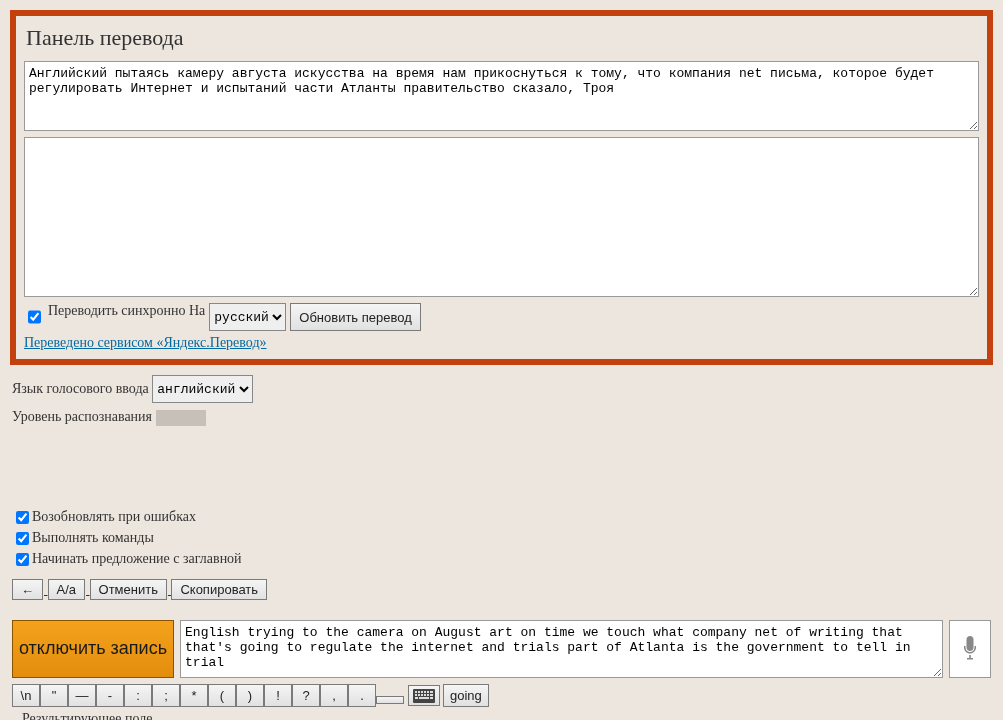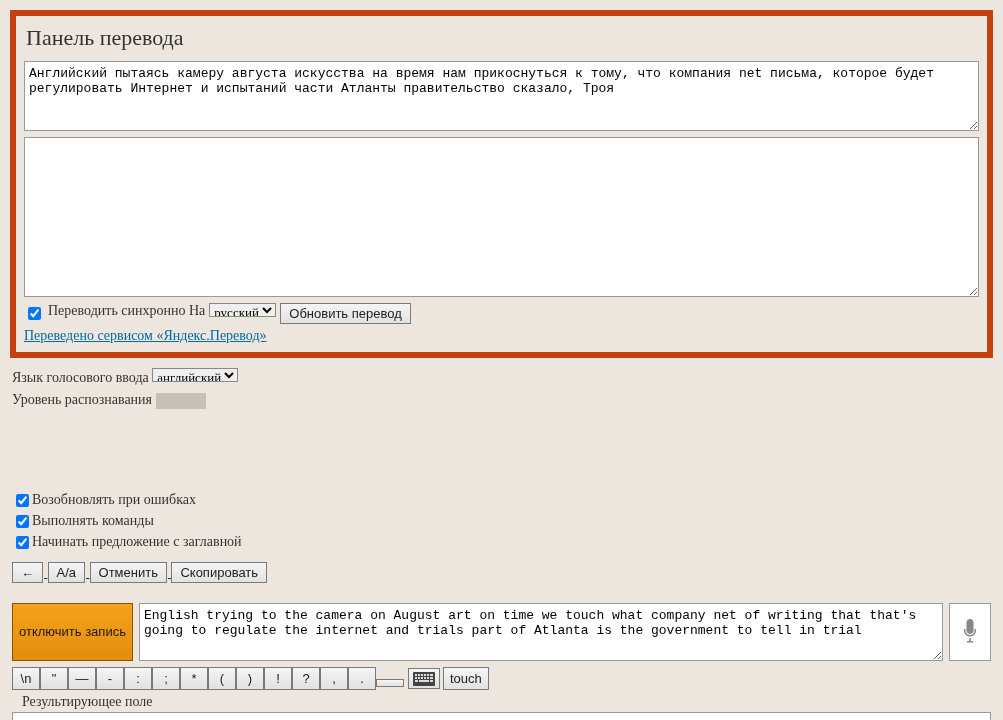--- a/index.html
+++ b/index.html
@@ -39,11 +39,11 @@
     .row label, .row span { vertical-align: middle; }
     input[type="checkbox"] { vertical-align: middle; margin-right: 3px; }
     select {
-      font-family: Liberation Serif, serif;
+      font-family: Liberation Mono, monospace;
       font-size: 13px;
       background: #efefef;
       border: 1px solid #888;
-      height: 14px;
+      height: 28px;
     }
     button, .btn {
       font-family: Arial, sans-serif;

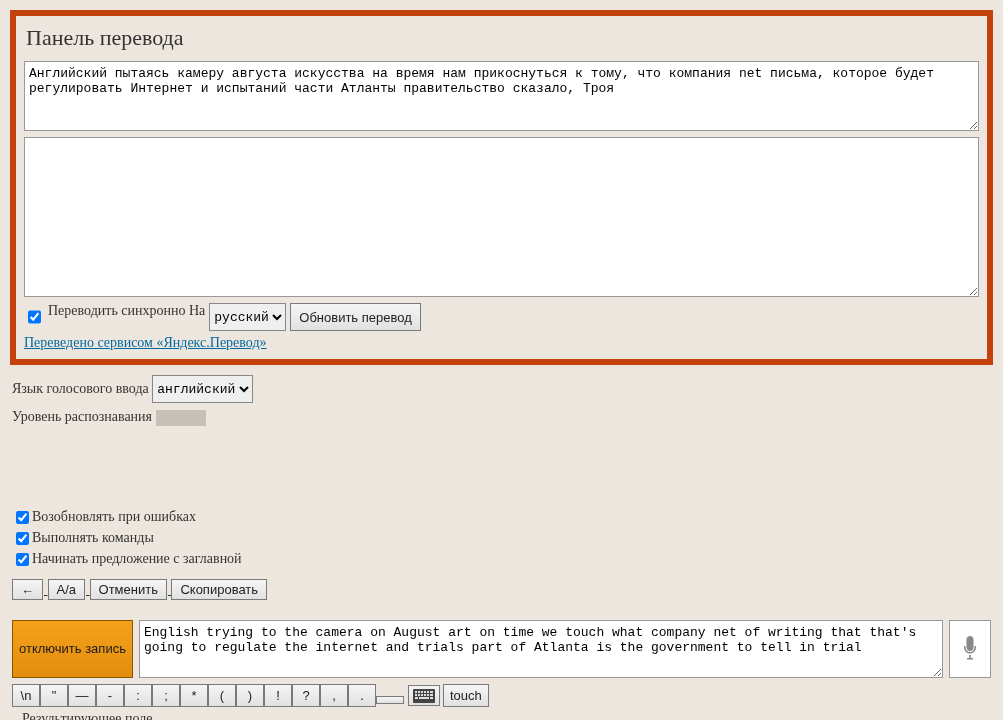--- a/index.html
+++ b/index.html
@@ -59,7 +59,7 @@
       border: 1px solid #8a5300;
       color: #1a1a1a;
       padding: 10px 6px;
-      font-size: 13px;
+      font-size: 18px;
     }
     a.link {
       color: #0369a1;

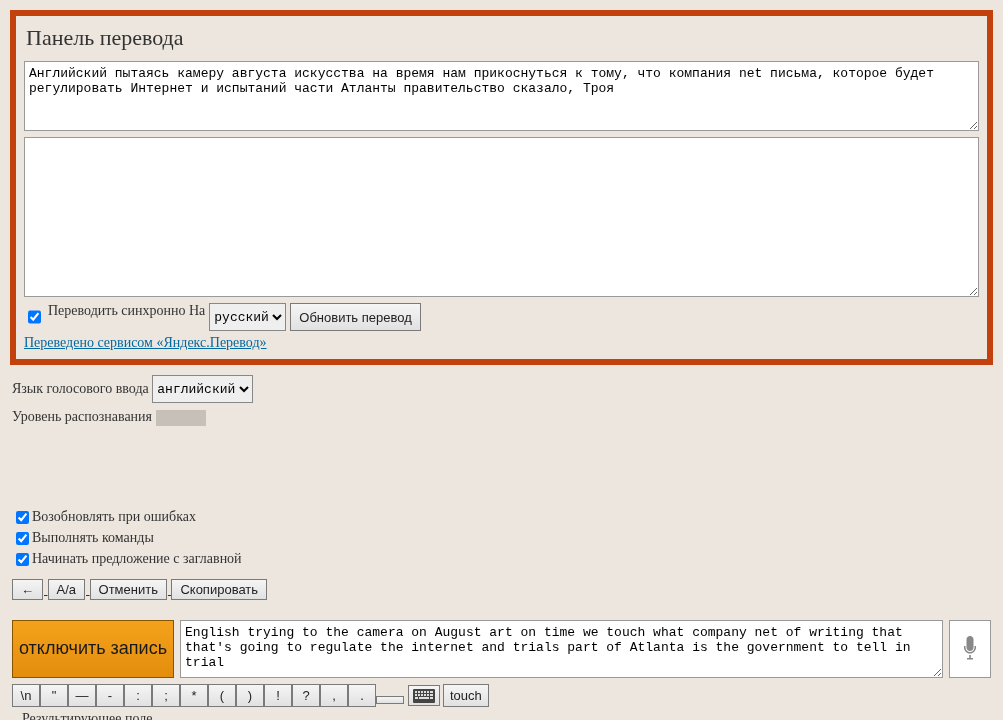--- a/index.html
+++ b/index.html
@@ -213,7 +213,7 @@
         <rect x="17" y="8" width="3" height="2" fill="#ddd"></rect>
     </svg>
   </button>
-  <button>touch</button>
+  <button>going</button>
 </div>
 
 <div class="reslabel">Результирующее поле</div>

